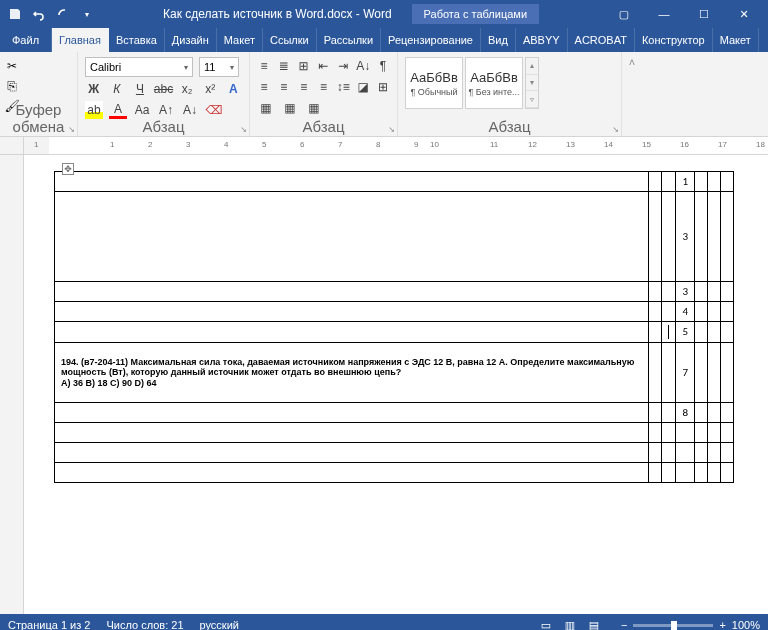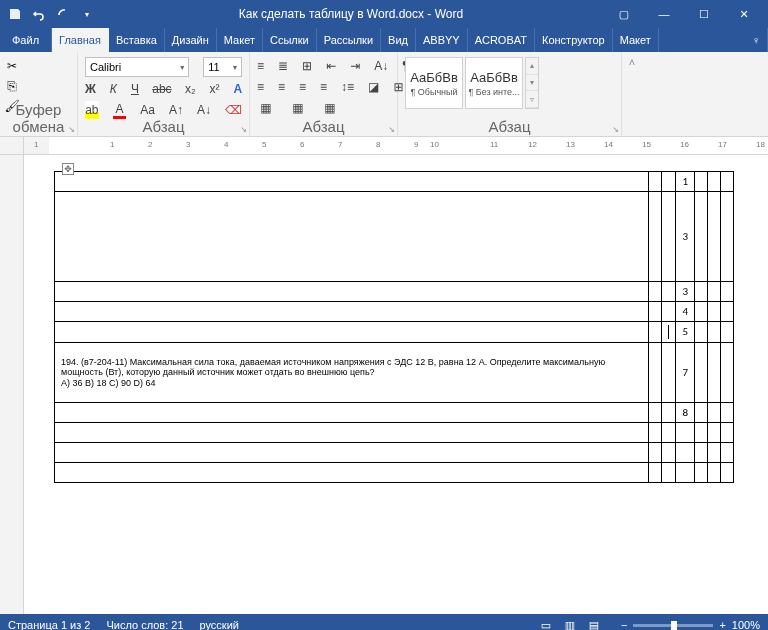--- a/index.html
+++ b/index.html
@@ -90,7 +90,7 @@
     <div class="qat-btn" style="font-size:8px">▾</div>
   </div>
   <div class="doctitle">
-    <span>Как сделать таблицу в Word.docx - Word</span>
+    <span>Как сделать источник в Word.docx - Word</span>
   </div>
   <div class="winbtns">
     <div class="winbtn">▢</div>

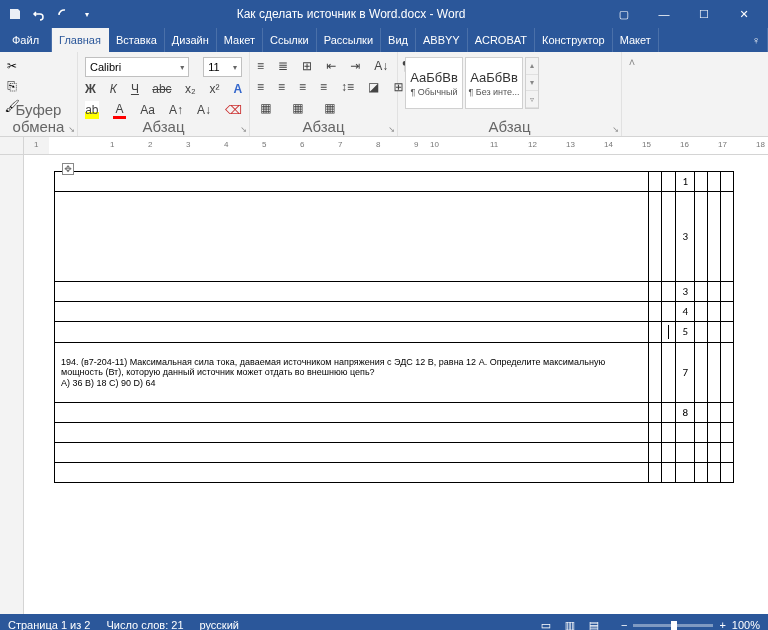--- a/index.html
+++ b/index.html
@@ -91,6 +91,7 @@
   </div>
   <div class="doctitle">
     <span>Как сделать источник в Word.docx - Word</span>
+    <span class="context-tab">Работа с таблицами</span>
   </div>
   <div class="winbtns">
     <div class="winbtn">▢</div>

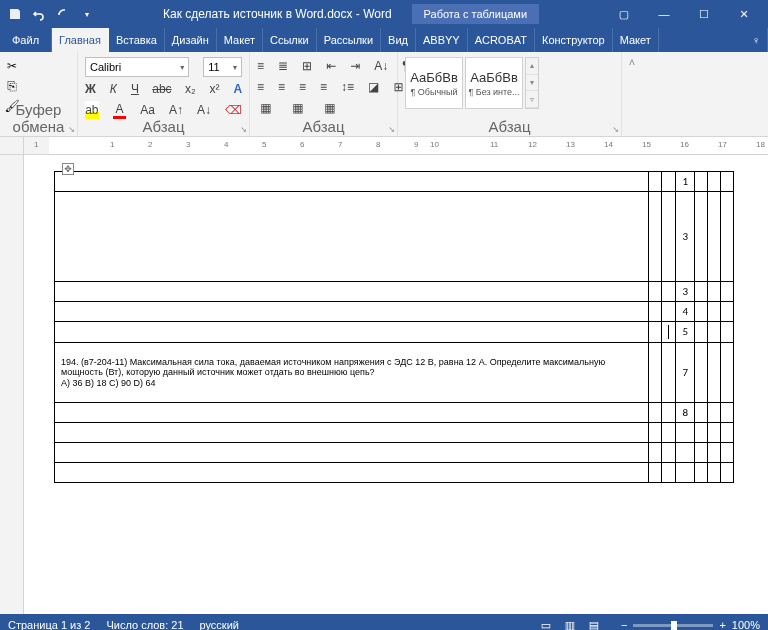--- a/index.html
+++ b/index.html
@@ -109,6 +109,7 @@
   <div class="menutab">Макет</div>
   <div class="menutab">Ссылки</div>
   <div class="menutab">Рассылки</div>
+  <div class="menutab">Рецензирование</div>
   <div class="menutab">Вид</div>
   <div class="menutab">ABBYY</div>
   <div class="menutab">ACROBAT</div>

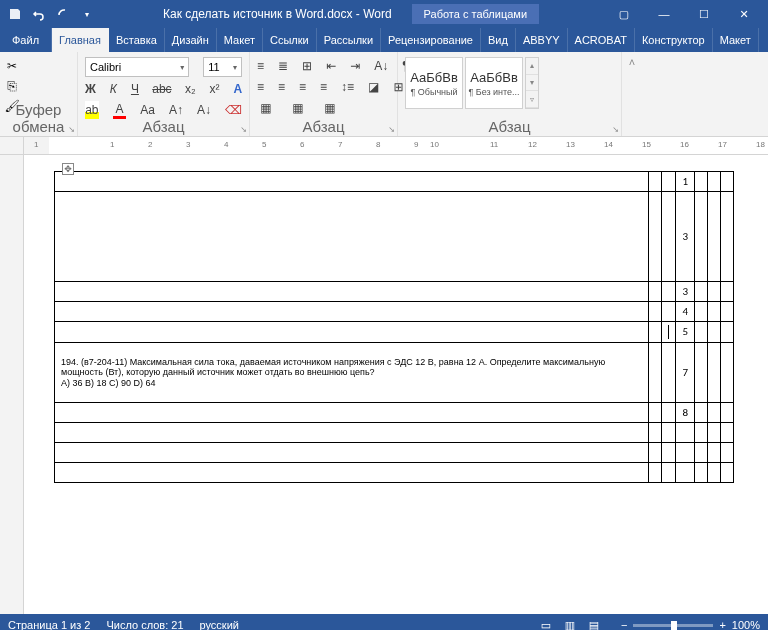--- a/index.html
+++ b/index.html
@@ -26,7 +26,7 @@
 .clip-icons{display:flex;flex-direction:column;gap:4px;padding-top:4px}
 .small-icon{width:16px;height:16px;display:flex;align-items:center;justify-content:center;font-size:12px}
 .font-controls{display:flex;flex-direction:column;gap:3px;padding:3px}
-.row{display:flex;gap:14px;align-items:center}
+.row{display:flex;gap:6px;align-items:center}
 .combo{height:20px;border:1px solid #c0c0c0;background:#fff;display:flex;align-items:center;padding:0 4px;font-size:11px}
 .combo .arr{margin-left:auto;font-size:8px;color:#666}
 .fbtn{width:18px;height:18px;display:flex;align-items:center;justify-content:center;font-size:12px;color:#444}

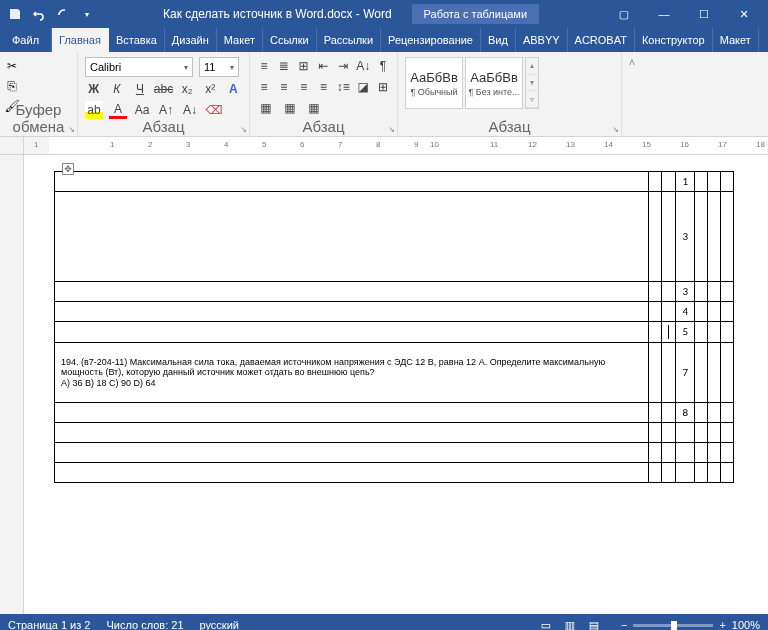--- a/index.html
+++ b/index.html
@@ -56,7 +56,7 @@
 table.doc td.c{text-align:center}
 table.doc td.tall{height:90px;vertical-align:middle}
 table.doc td.med{height:60px;vertical-align:middle}
-.question{font-size:9px;line-height:1.2;font-weight:normal}
+.question{font-size:9px;line-height:1.2;font-weight:bold}
 .cursor-bar{display:inline-block;width:1px;height:14px;background:#000;vertical-align:middle}
 .statusbar{height:22px;background:#2b579a;color:#fff;display:flex;align-items:center;font-size:11px;padding:0 8px;gap:16px}
 .statusbar .spacer{flex:1}

